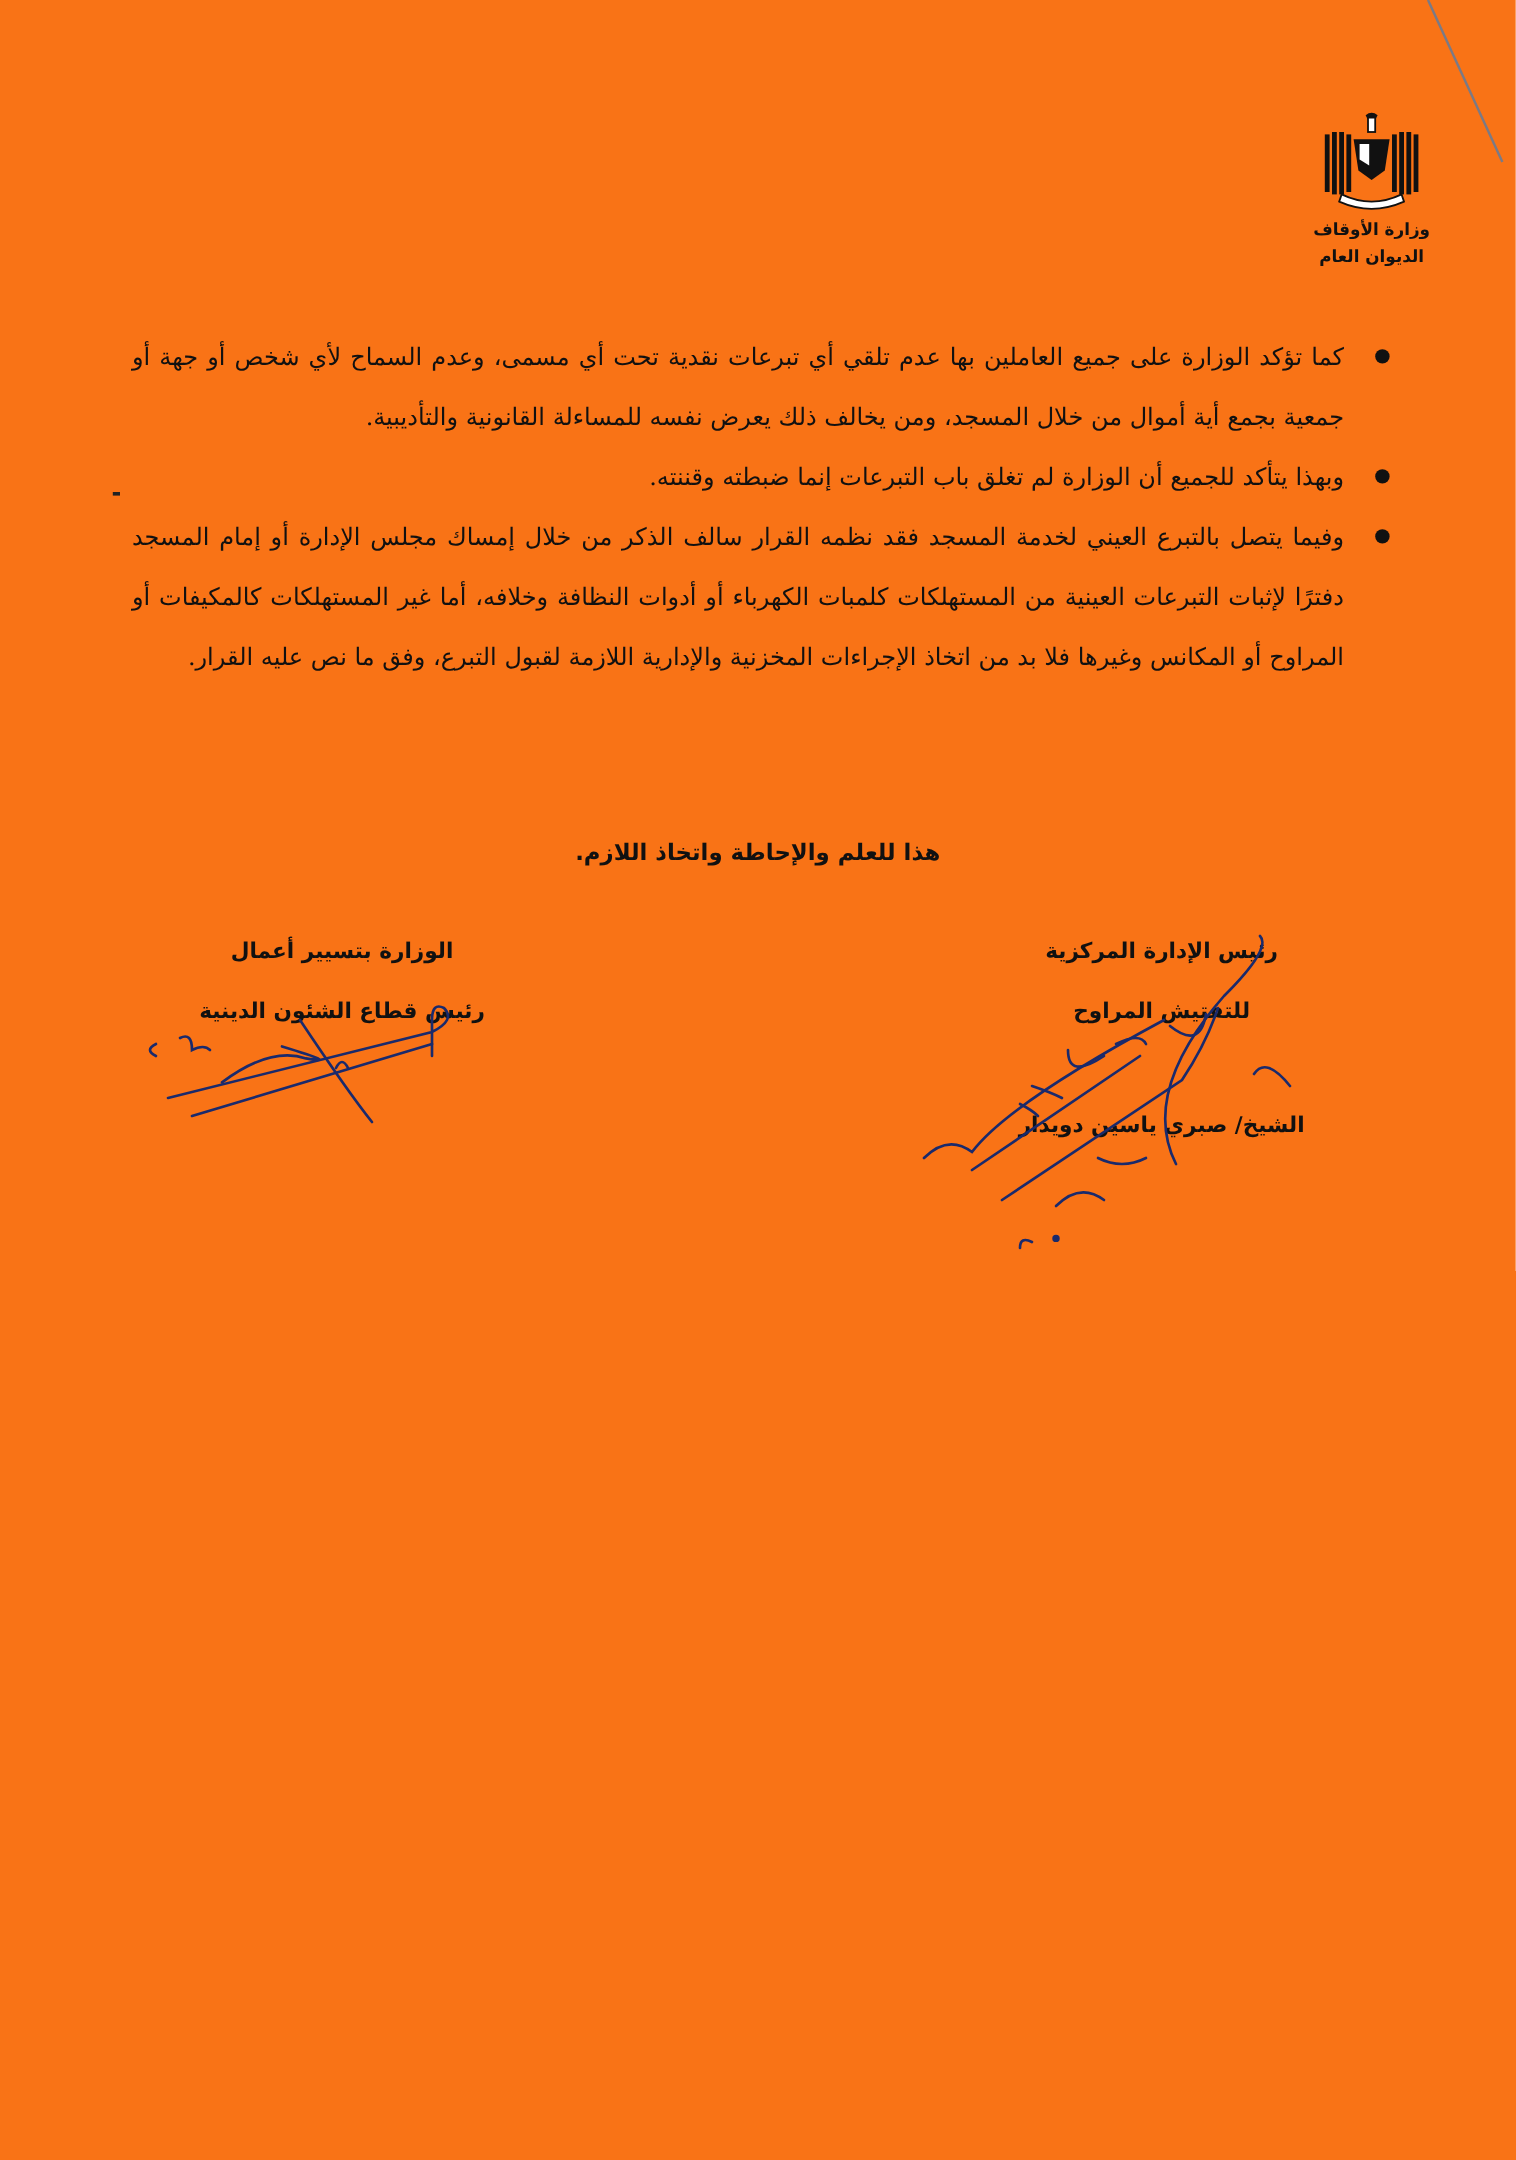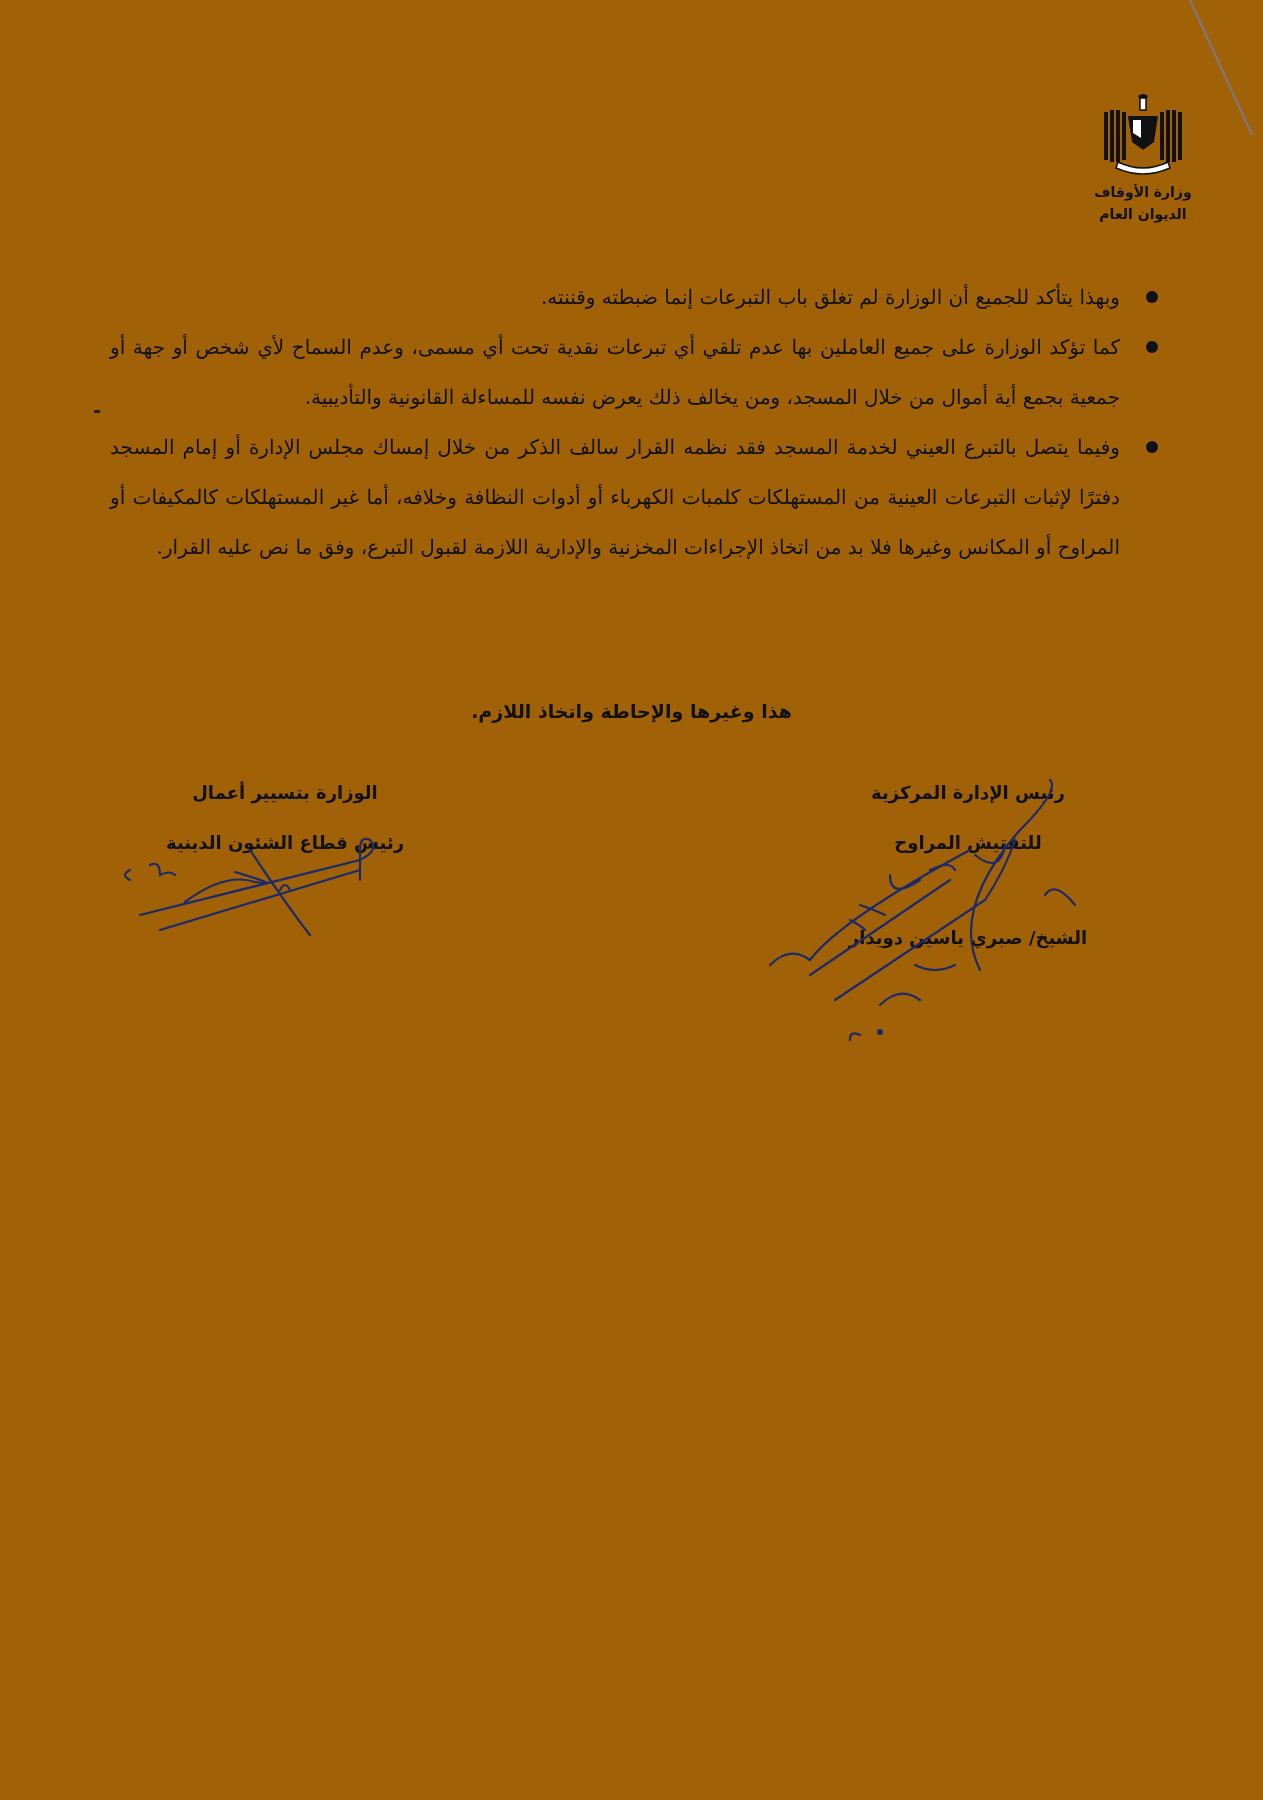--- a/index.html
+++ b/index.html
@@ -4,7 +4,7 @@
   <style>
     html, body { margin: 0; padding: 0; background: #ffffff; }
     body { width: 1263px; height: 1800px; position: relative; overflow: hidden; font-family: "DejaVu Sans", sans-serif; color: #111; }
-    .page { position: absolute; left: 0; top: 0; width: 1263px; height: 1800px; background: #a16207; }
+    .page { position: absolute; left: 0; top: 0; width: 1263px; height: 1800px; background: #f97316; }
 
     .corner-line { position: absolute; left: 0; top: 0; width: 1263px; height: 140px; pointer-events: none; }
 

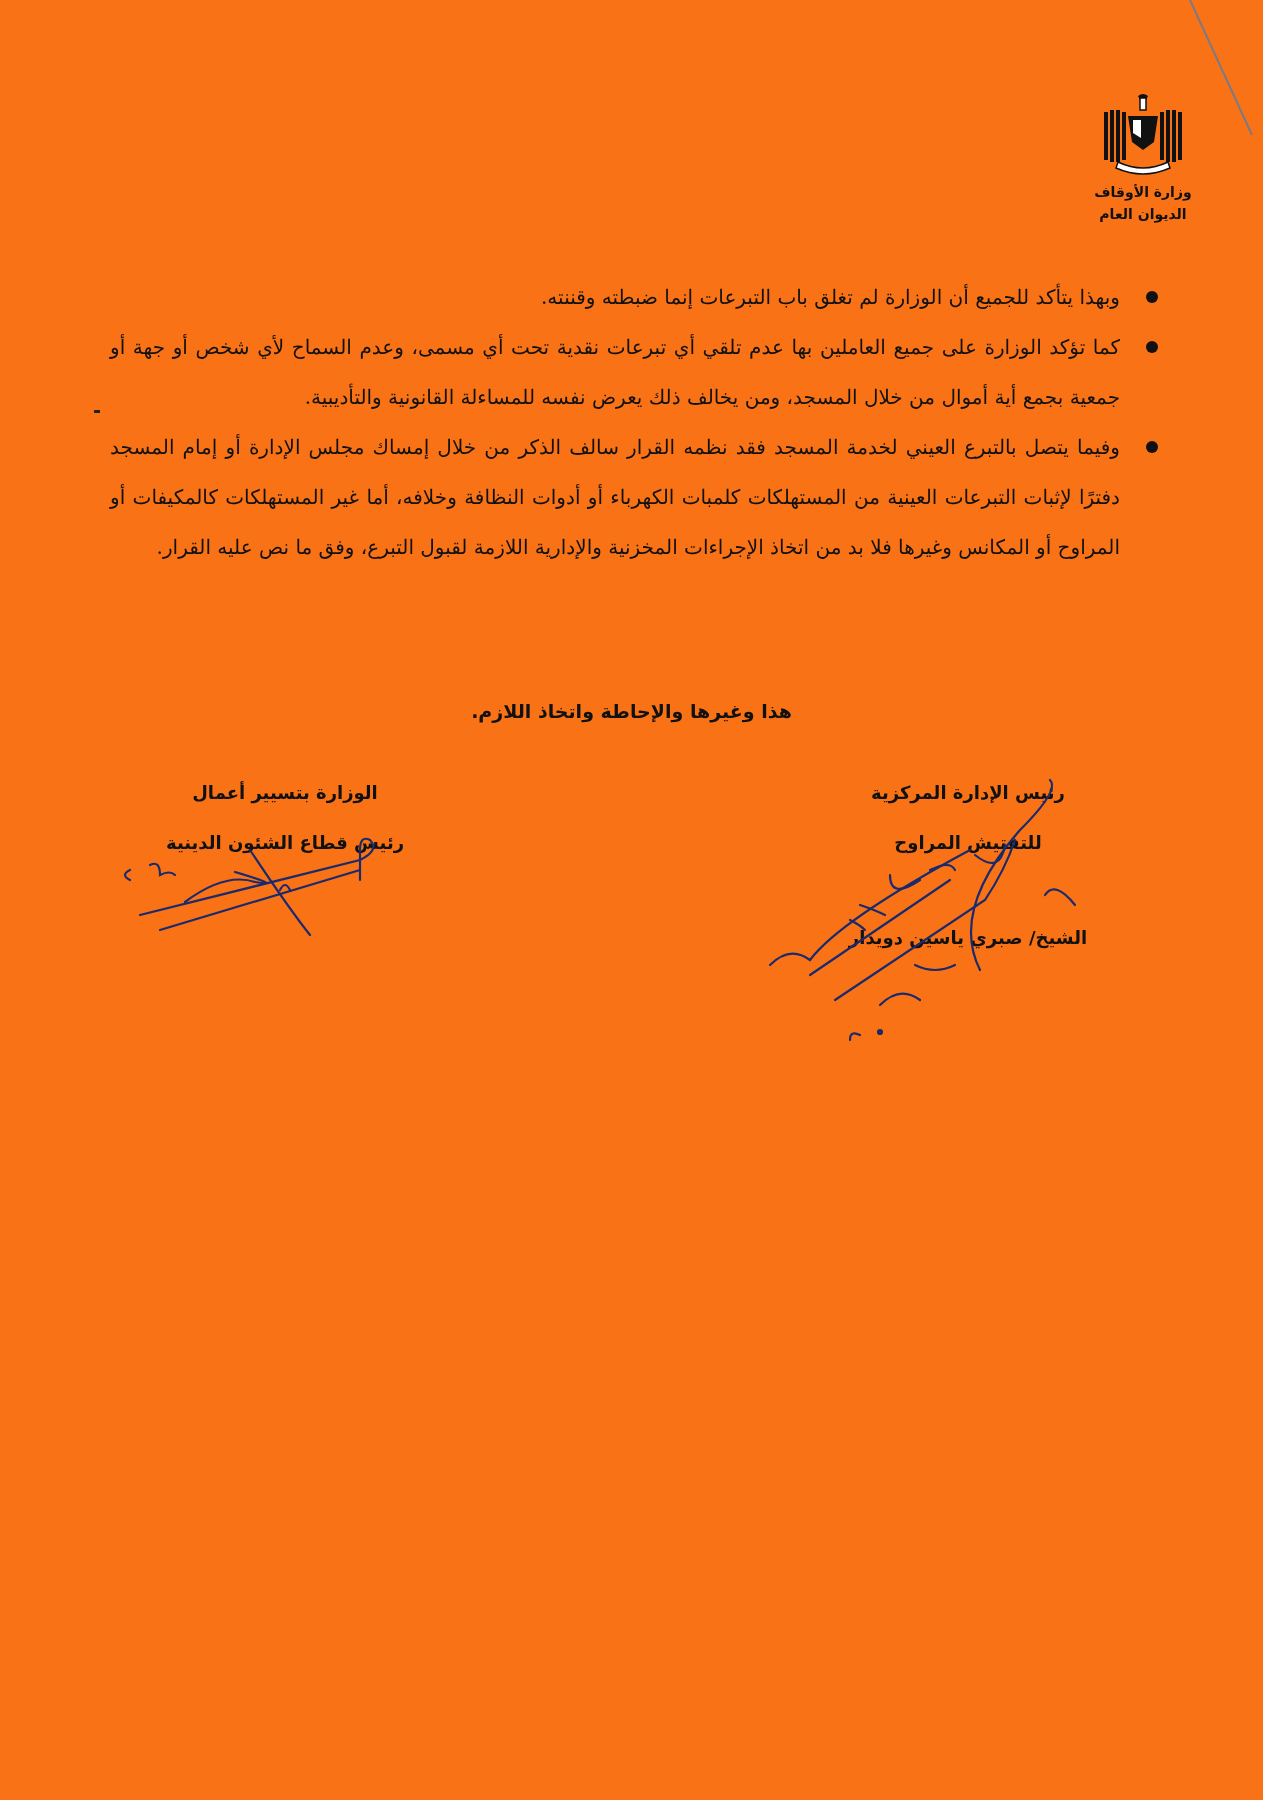--- a/index.html
+++ b/index.html
@@ -65,11 +65,11 @@
   <div class="body-text">
     <p class="para">
       <span class="bullet"></span>
-      <span class="text">وبهذا يتأكد للجميع أن الوزارة لم تغلق باب التبرعات إنما ضبطته وقننته.</span>
+      <span class="text">كما تؤكد الوزارة على جميع العاملين بها عدم تلقي أي تبرعات نقدية تحت أي مسمى، وعدم السماح لأي شخص أو جهة أو جمعية بجمع أية أموال من خلال المسجد، ومن يخالف ذلك يعرض نفسه للمساءلة القانونية والتأديبية.</span>
     </p>
     <p class="para">
       <span class="bullet"></span>
-      <span class="text">كما تؤكد الوزارة على جميع العاملين بها عدم تلقي أي تبرعات نقدية تحت أي مسمى، وعدم السماح لأي شخص أو جهة أو جمعية بجمع أية أموال من خلال المسجد، ومن يخالف ذلك يعرض نفسه للمساءلة القانونية والتأديبية.</span>
+      <span class="text">وبهذا يتأكد للجميع أن الوزارة لم تغلق باب التبرعات إنما ضبطته وقننته.</span>
     </p>
     <p class="para">
       <span class="bullet"></span>

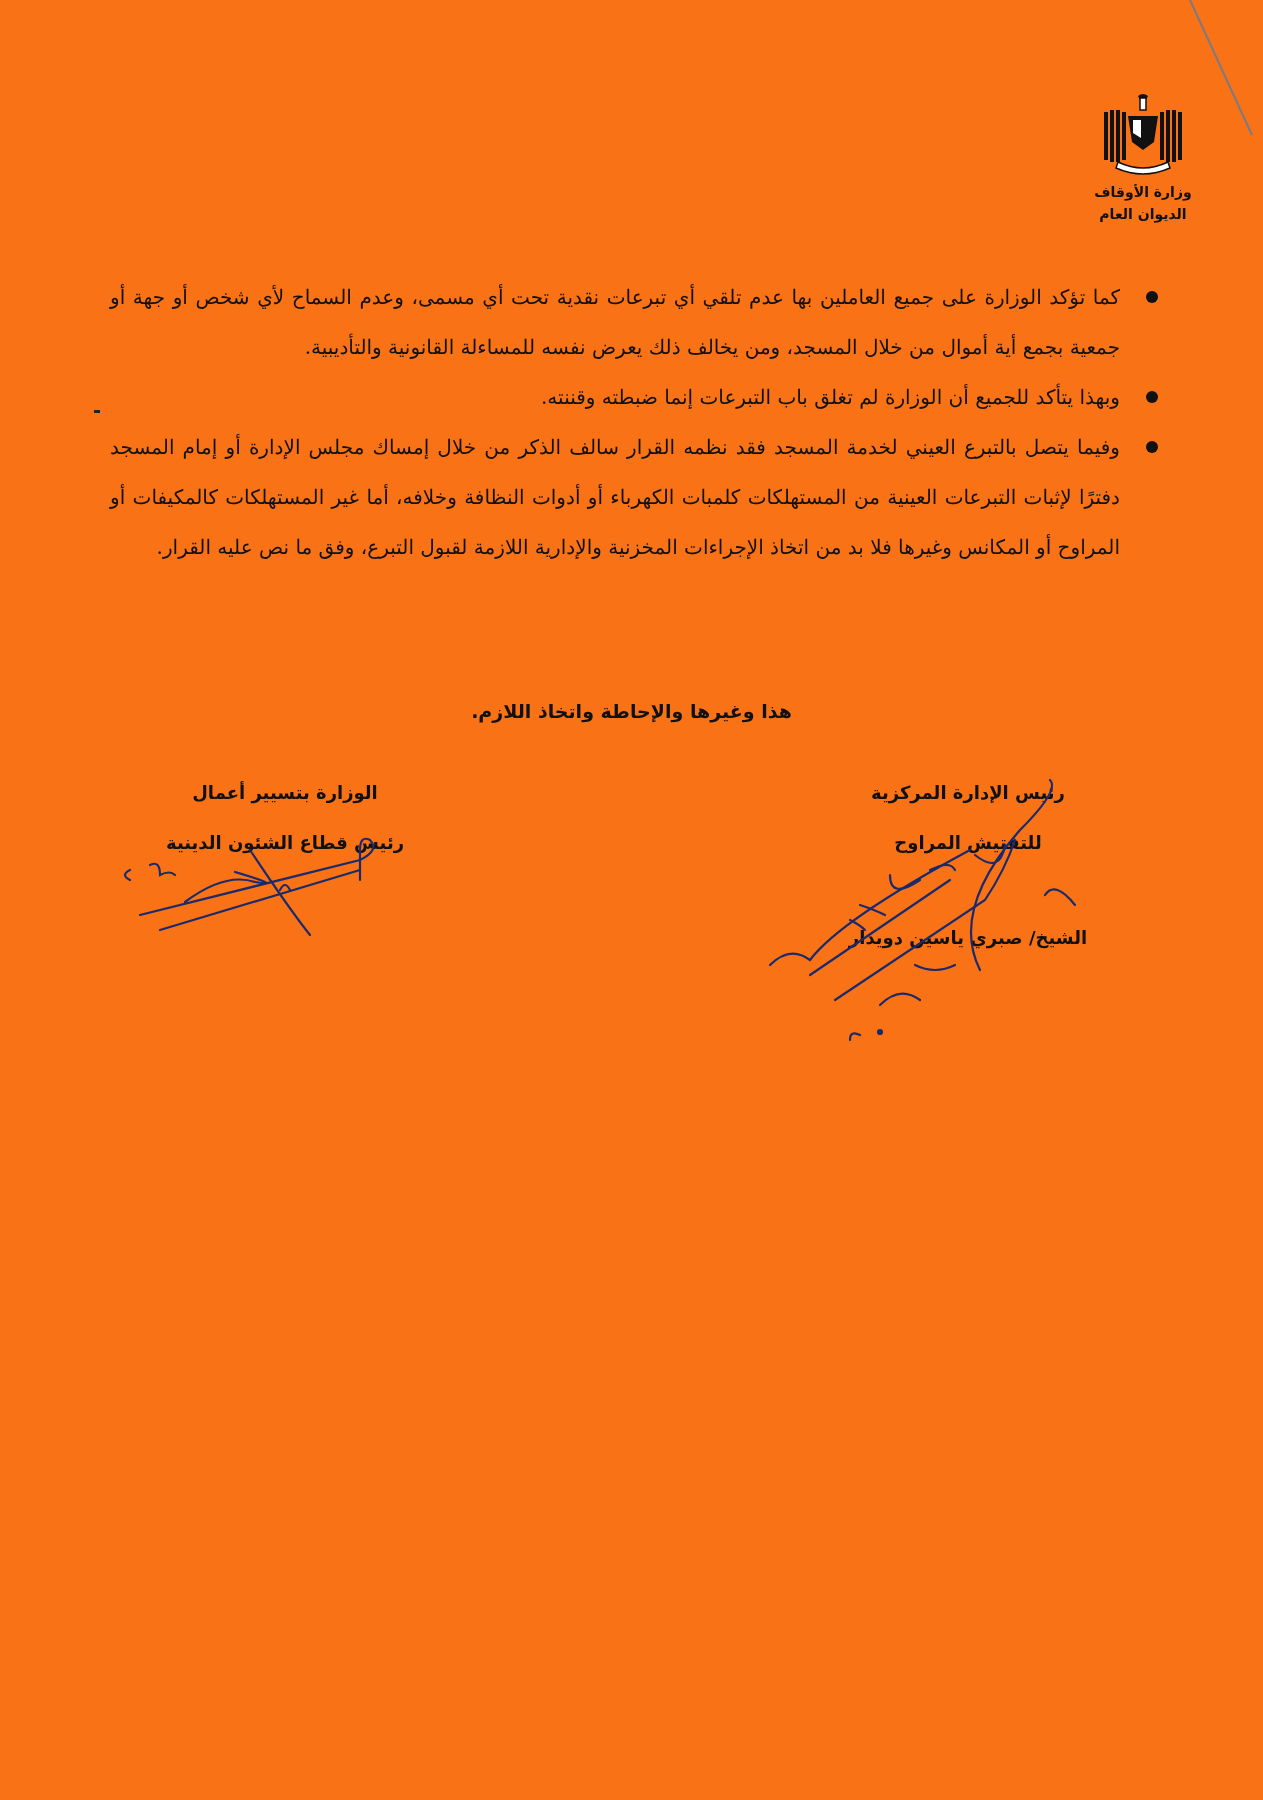--- a/index.html
+++ b/index.html
@@ -77,7 +77,7 @@
     </p>
   </div>
 
-  <div class="closing">هذا وغيرها والإحاطة واتخاذ اللازم.</div>
+  <div class="closing">هذا للعلم والإحاطة واتخاذ اللازم.</div>
 
   <div class="sig sig-right">
     <span class="line">رئيس الإدارة المركزية</span>

